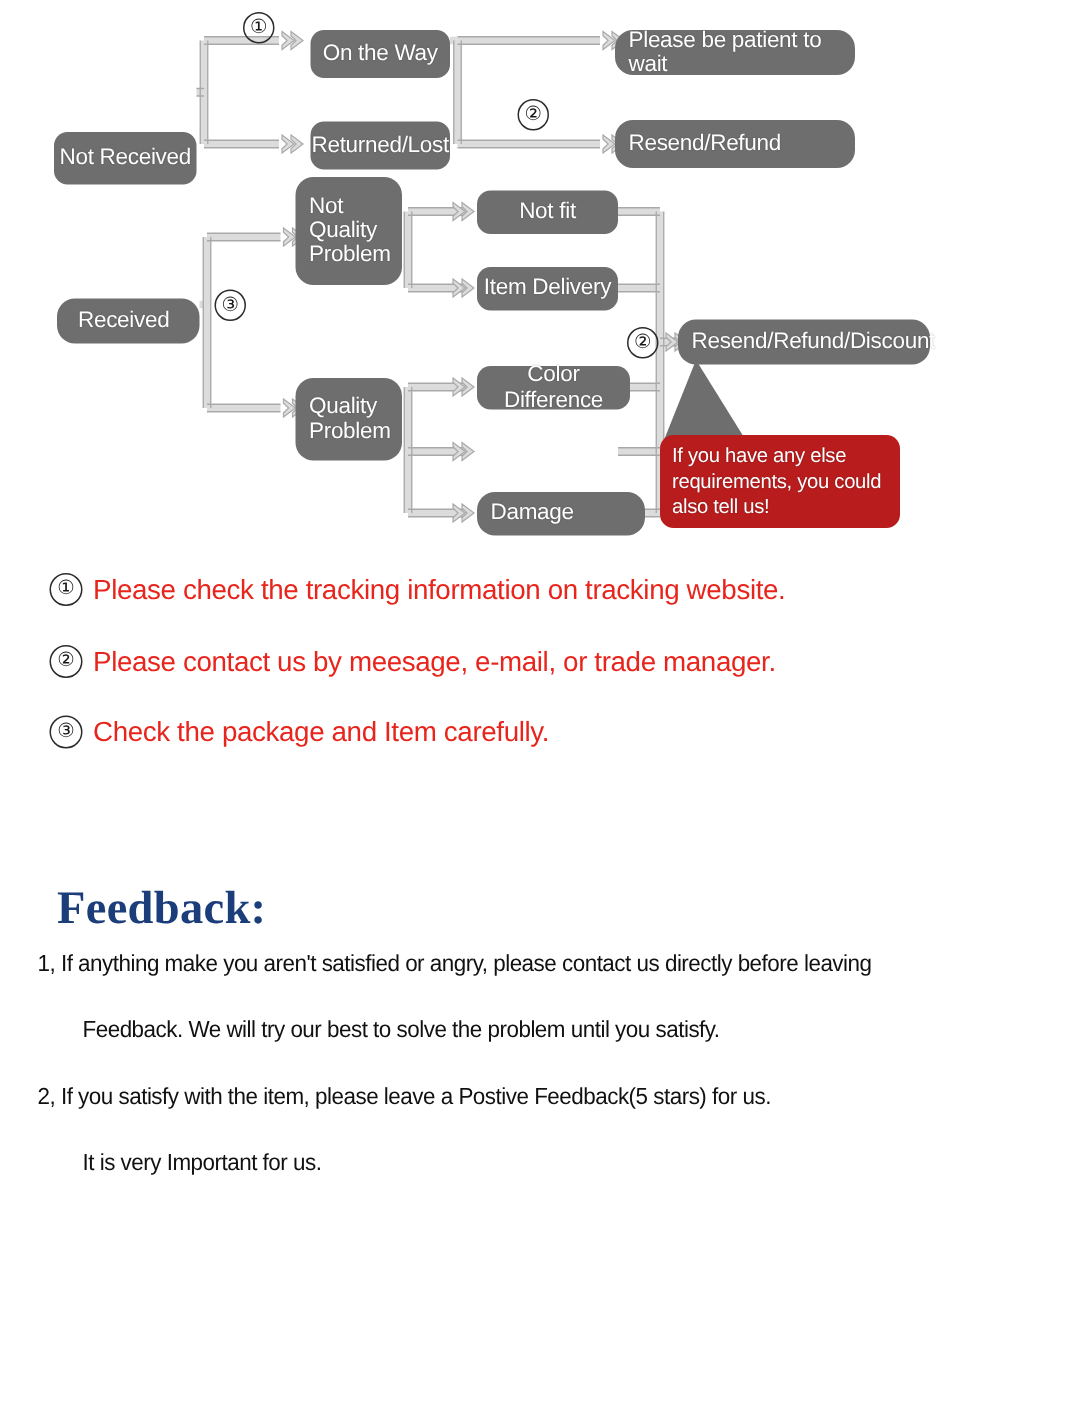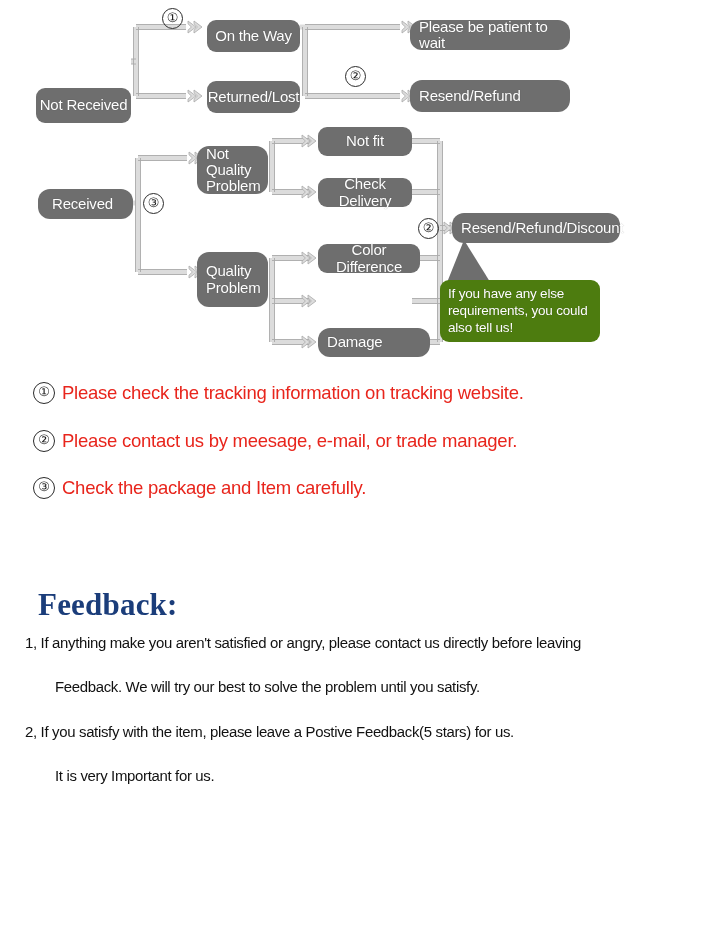--- a/index.html
+++ b/index.html
@@ -200,7 +200,7 @@
 
     <div class="node lft" style="left:38px;top:189px;width:95px;height:30px;padding-left:14px;">Received</div>
 
-    <div class="node lft multi" style="left:197px;top:146px;width:71px;height:48px;">Not
+    <div class="node lft multi" style="left:197px;top:118px;width:71px;height:72px;">Not
 Quality
 Problem</div>
 

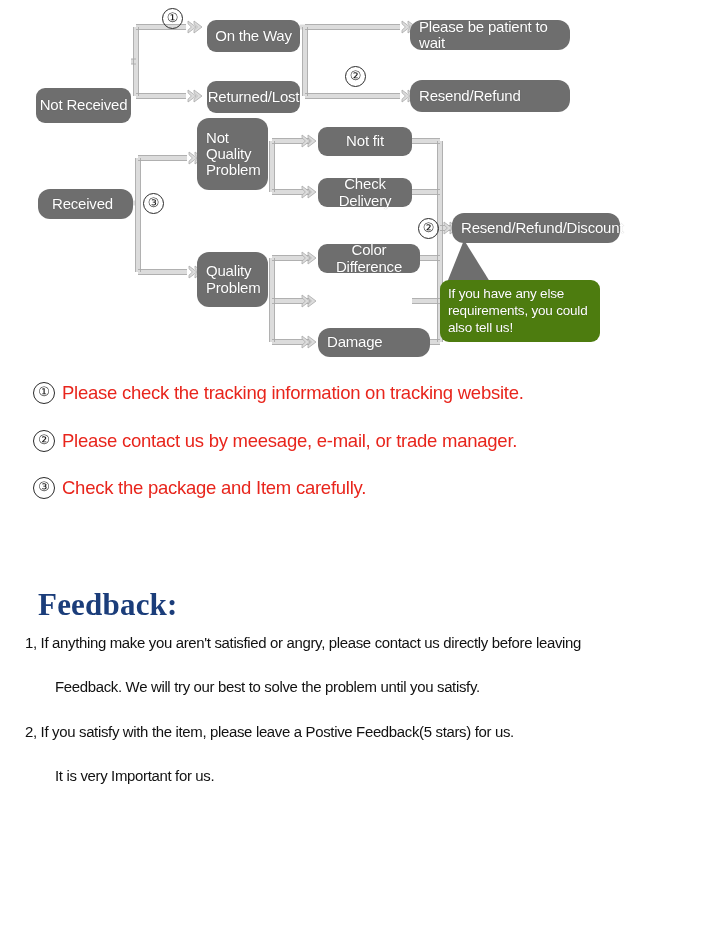--- a/index.html
+++ b/index.html
@@ -209,7 +209,7 @@
 
     <div class="node ctr" style="left:318px;top:127px;width:94px;height:29px;">Not fit</div>
 
-    <div class="node ctr" style="left:318px;top:178px;width:94px;height:29px;">Check Delivery</div>
+    <div class="node ctr" style="left:318px;top:178px;width:94px;height:29px;">Item Delivery</div>
 
     <div class="node ctr" style="left:318px;top:244px;width:102px;height:29px;">Color Difference</div>
 

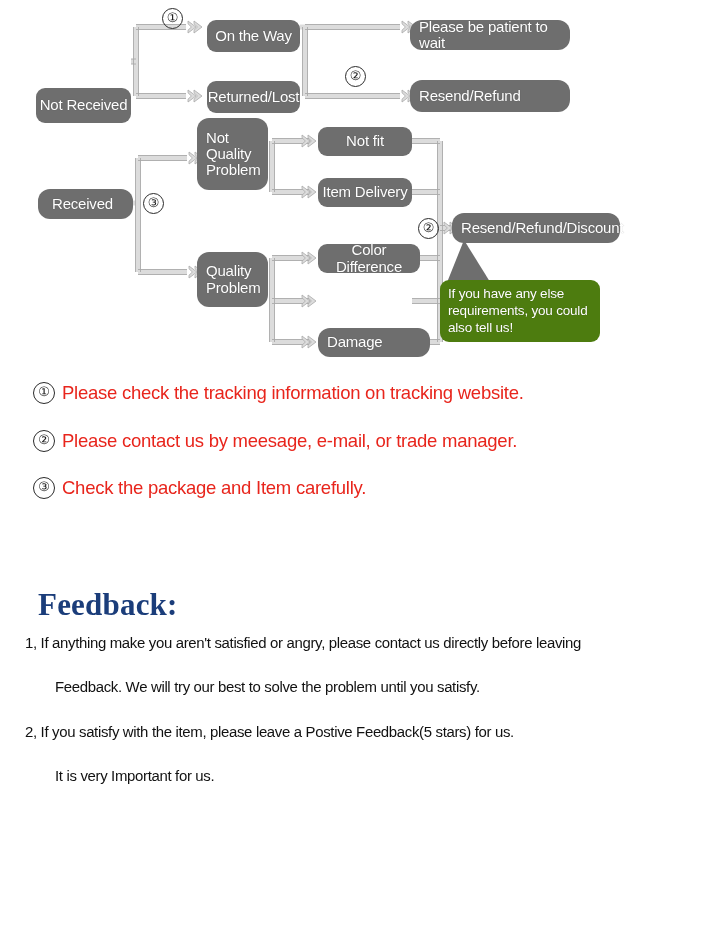--- a/index.html
+++ b/index.html
@@ -198,7 +198,7 @@
 
     <div class="node lft" style="left:410px;top:80px;width:160px;height:32px;text-align:right;">Resend/Refund</div>
 
-    <div class="node lft" style="left:38px;top:189px;width:95px;height:30px;padding-left:14px;">Received</div>
+    <div class="node lft" style="left:38px;top:199px;width:95px;height:30px;padding-left:14px;">Received</div>
 
     <div class="node lft multi" style="left:197px;top:118px;width:71px;height:72px;">Not
 Quality

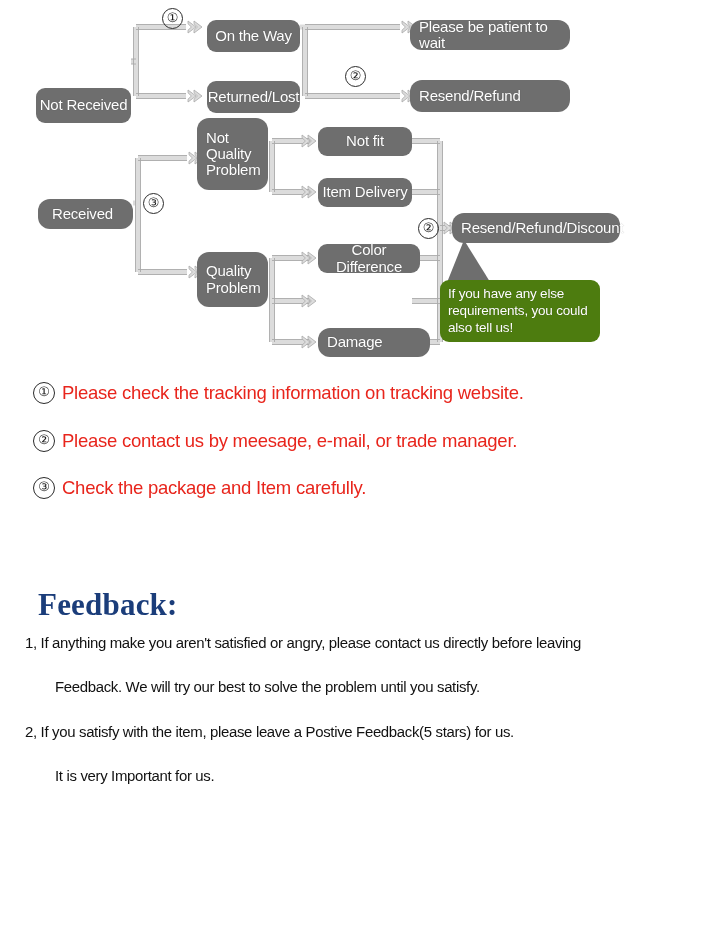--- a/index.html
+++ b/index.html
@@ -51,8 +51,8 @@
   
   #bubble{
     position:absolute;
-    left:440px;top:280px;width:160px;height:62px;
-    background:#4d7c0f;color:#fff;
+    left:440px;top:290px;width:160px;height:62px;
+    background:#b91c1c;color:#fff;
     border-radius:9px;
     font-size:13.5px;line-height:1.27;
     padding:5px 0 0 8px;

